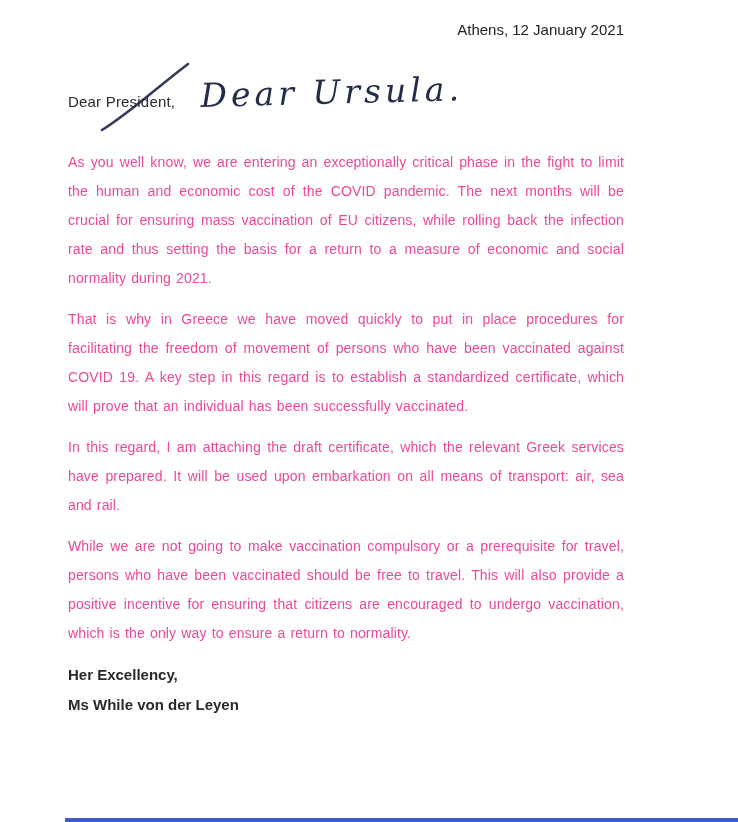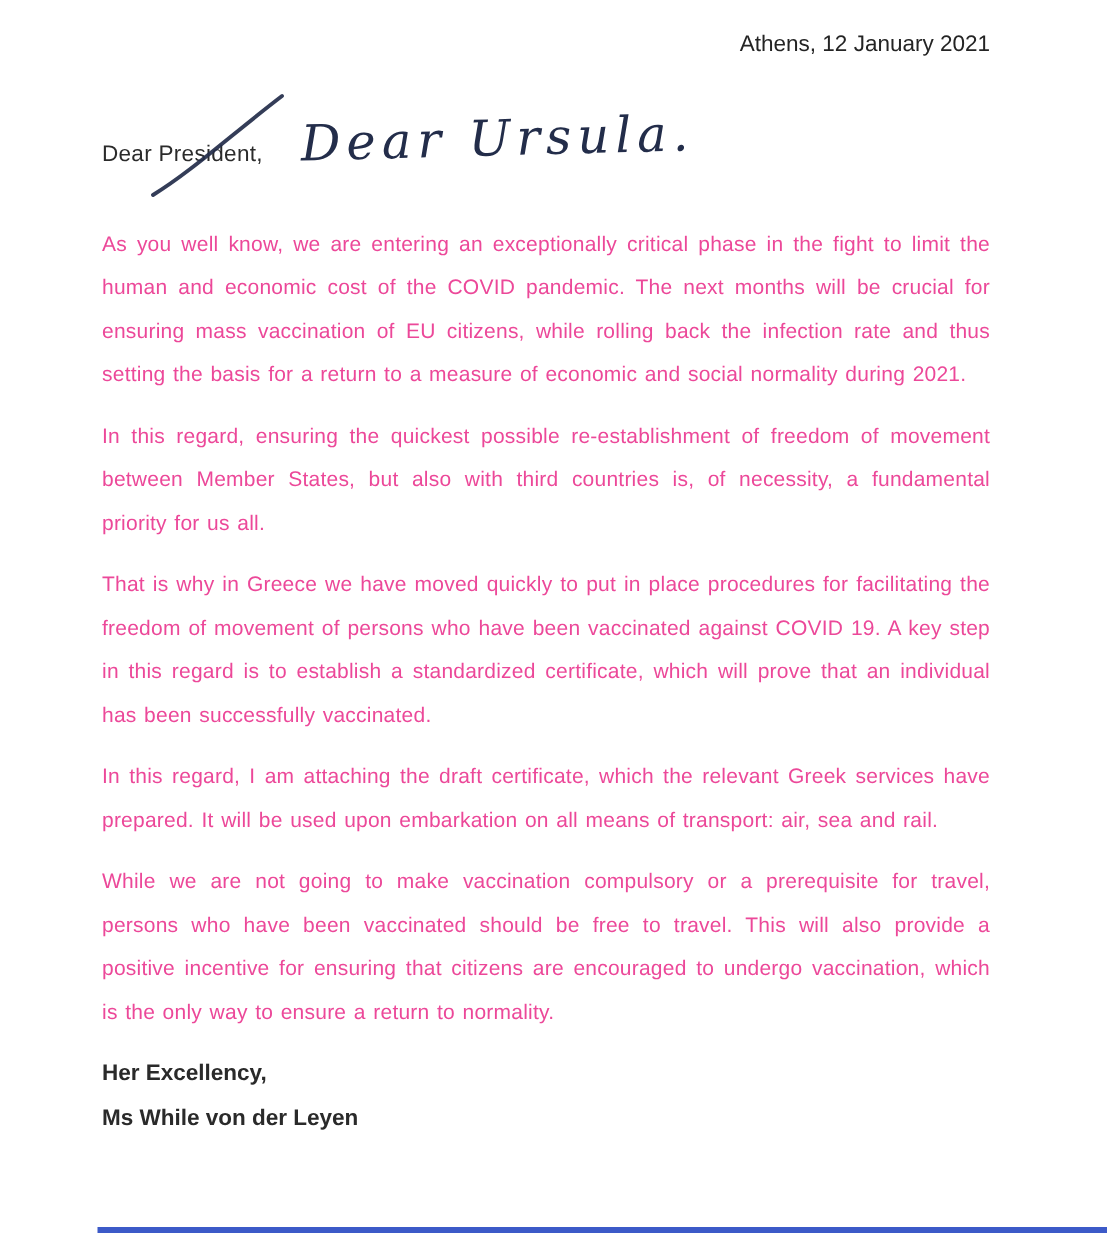--- a/index.html
+++ b/index.html
@@ -14,7 +14,7 @@
     width:738px;height:822px;
     box-sizing:border-box;
     background:var(--paper);
-    padding:20px 78px 0 68px;
+    padding:20px 114px 0 68px;
     font-family:"Liberation Sans","DejaVu Sans",sans-serif;
     color:var(--text);
     overflow:hidden;

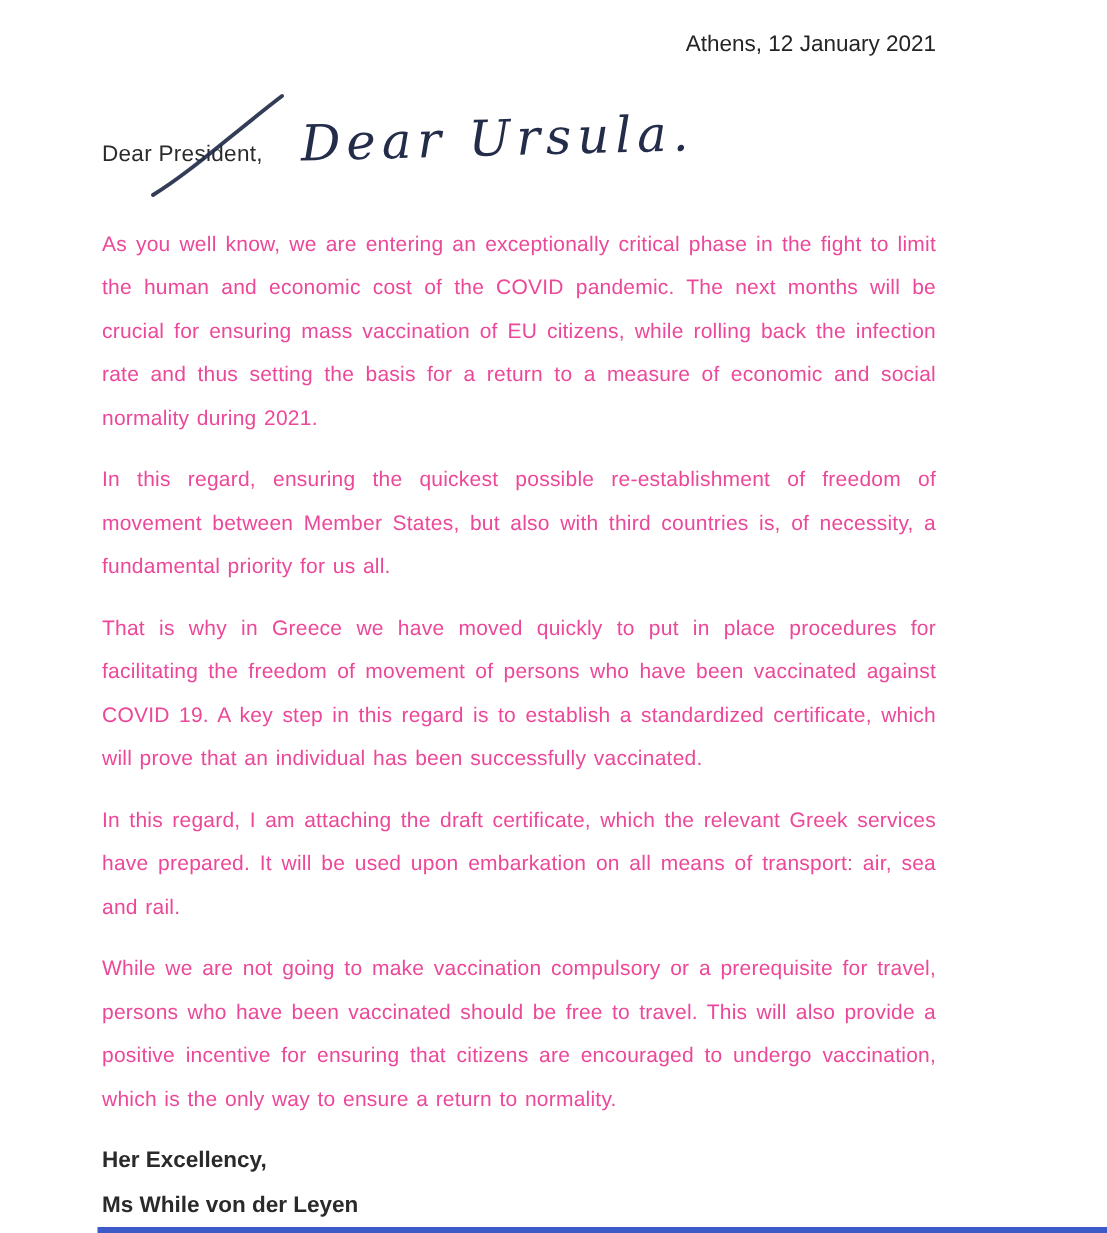--- a/index.html
+++ b/index.html
@@ -109,7 +109,6 @@
 
   <div class="body-text">
     <p>As you well know, we are entering an exceptionally critical phase in the fight to limit the human and economic cost of the COVID pandemic. The next months will be crucial for ensuring mass vaccination of EU citizens, while rolling back the infection rate and thus setting the basis for a return to a measure of economic and social normality during 2021.</p>
-    <p>In this regard, ensuring the quickest possible re-establishment of freedom of movement between Member States, but also with third countries is, of necessity, a fundamental priority for us all.</p>
     <p>That is why in Greece we have moved quickly to put in place procedures for facilitating the freedom of movement of persons who have been vaccinated against COVID 19. A key step in this regard is to establish a standardized certificate, which will prove that an individual has been successfully vaccinated.</p>
     <p>In this regard, I am attaching the draft certificate, which the relevant Greek services have prepared. It will be used upon embarkation on all means of transport: air, sea and rail.</p>
     <p>While we are not going to make vaccination compulsory or a prerequisite for travel, persons who have been vaccinated should be free to travel. This will also provide a positive incentive for ensuring that citizens are encouraged to undergo vaccination, which is the only way to ensure a return to normality.</p>

